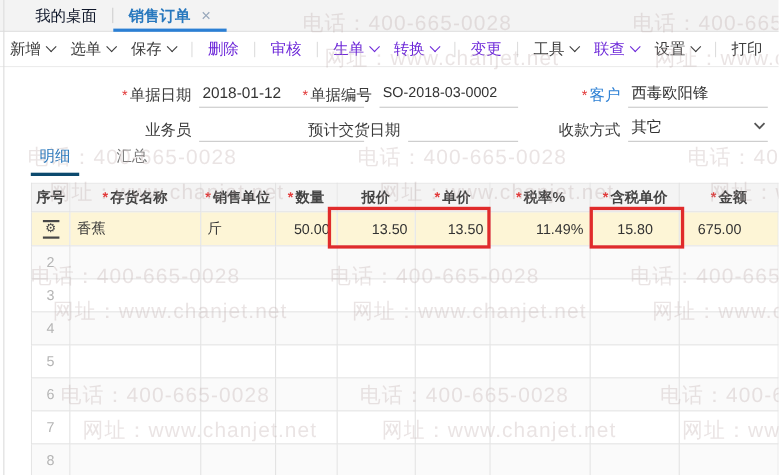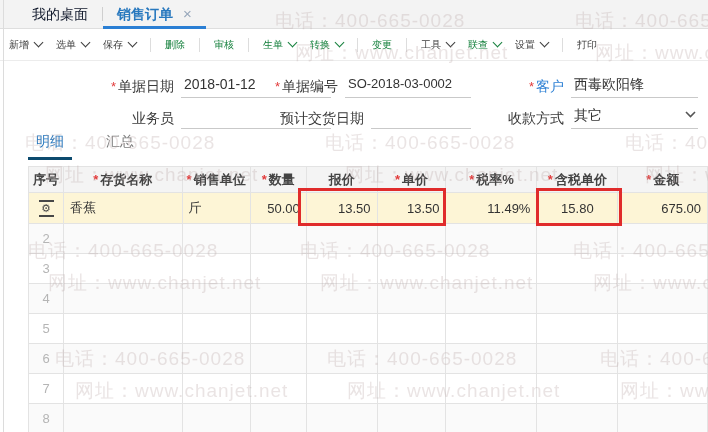--- a/index.html
+++ b/index.html
@@ -21,7 +21,7 @@
   
   .toolbar { position:absolute; left:0; top:29px; width:708px; height:32px; background:#fff;
              border-bottom:1px solid #ececec; display:flex; align-items:center; padding-left:2px; z-index:3; }
-  .tb-item { display:inline-flex; align-items:center; font-size:10px; color:#3d3d3d; margin:0 7px; white-space:nowrap; cursor:pointer; }
+  .tb-item { display:inline-flex; align-items:center; font-size:14px; color:#3d3d3d; margin:0 7px; white-space:nowrap; cursor:pointer; }
   .tb-item.disabled { color:#15803d; cursor:default; }
   .tb-caret { width:7px; height:7px; border-right:1.6px solid currentColor; border-bottom:1.6px solid currentColor;
               transform:rotate(45deg); margin-left:6px; margin-top:-5px; }

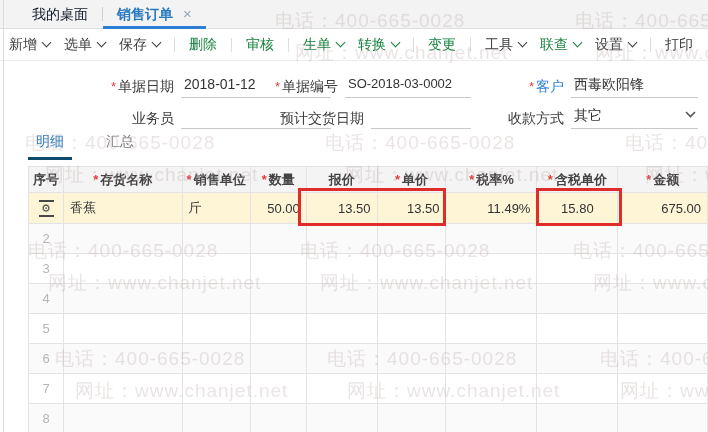--- a/index.html
+++ b/index.html
@@ -22,7 +22,7 @@
   .toolbar { position:absolute; left:0; top:29px; width:708px; height:32px; background:#fff;
              border-bottom:1px solid #ececec; display:flex; align-items:center; padding-left:2px; z-index:3; }
   .tb-item { display:inline-flex; align-items:center; font-size:14px; color:#3d3d3d; margin:0 7px; white-space:nowrap; cursor:pointer; }
-  .tb-item.disabled { color:#15803d; cursor:default; }
+  .tb-item.disabled { color:#6d28d9; cursor:default; }
   .tb-caret { width:7px; height:7px; border-right:1.6px solid currentColor; border-bottom:1.6px solid currentColor;
               transform:rotate(45deg); margin-left:6px; margin-top:-5px; }
   .tb-sep { width:1px; height:14px; background:#ddd; margin:0 7px; }

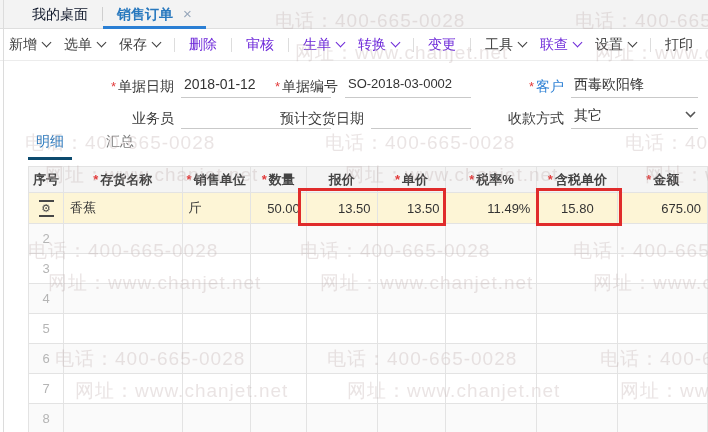--- a/index.html
+++ b/index.html
@@ -237,7 +237,7 @@
             <td style="text-align: right;">13.50</td>
             <td style="text-align: right;">11.49%</td>
             <td style="text-align: center;">15.80</td>
-            <td style="text-align: right; padding-left: 16px;">675.00</td>
+            <td style="text-align: left; padding-left: 16px;">675.00</td>
           </tr>
           <tr class="even">
             <td class="seq">2</td>

